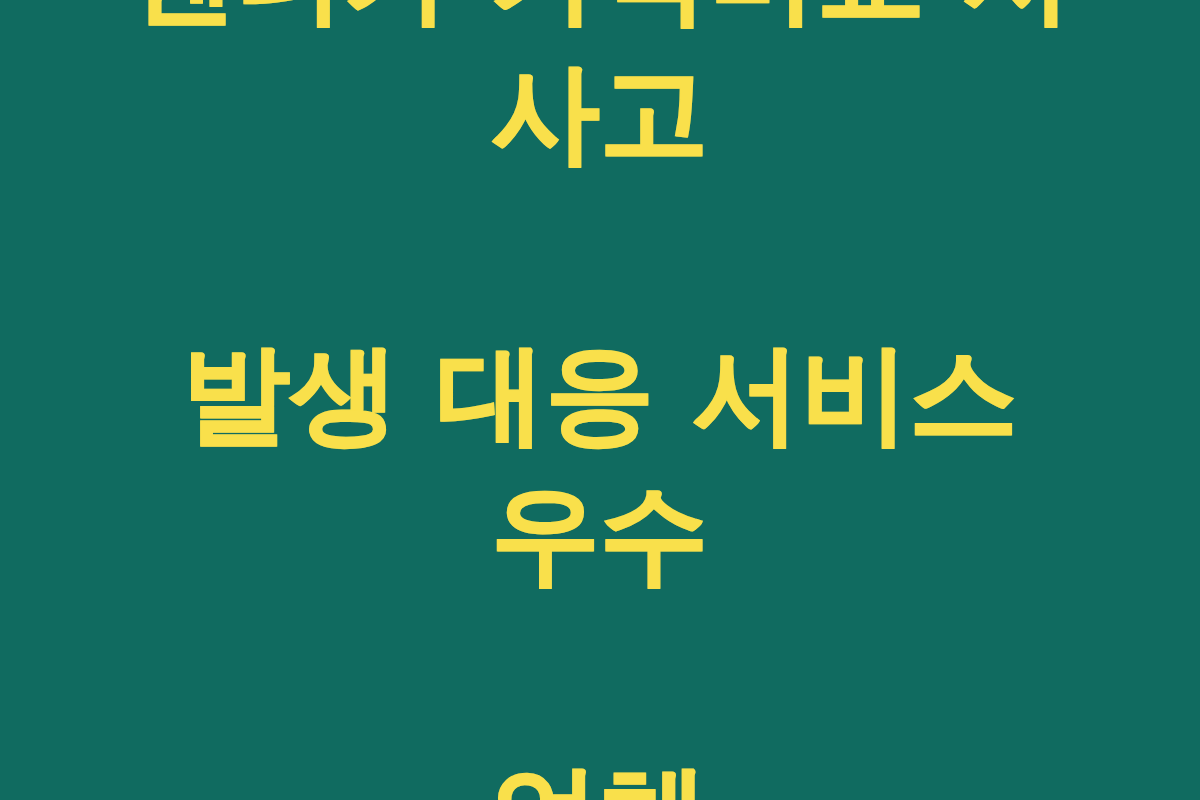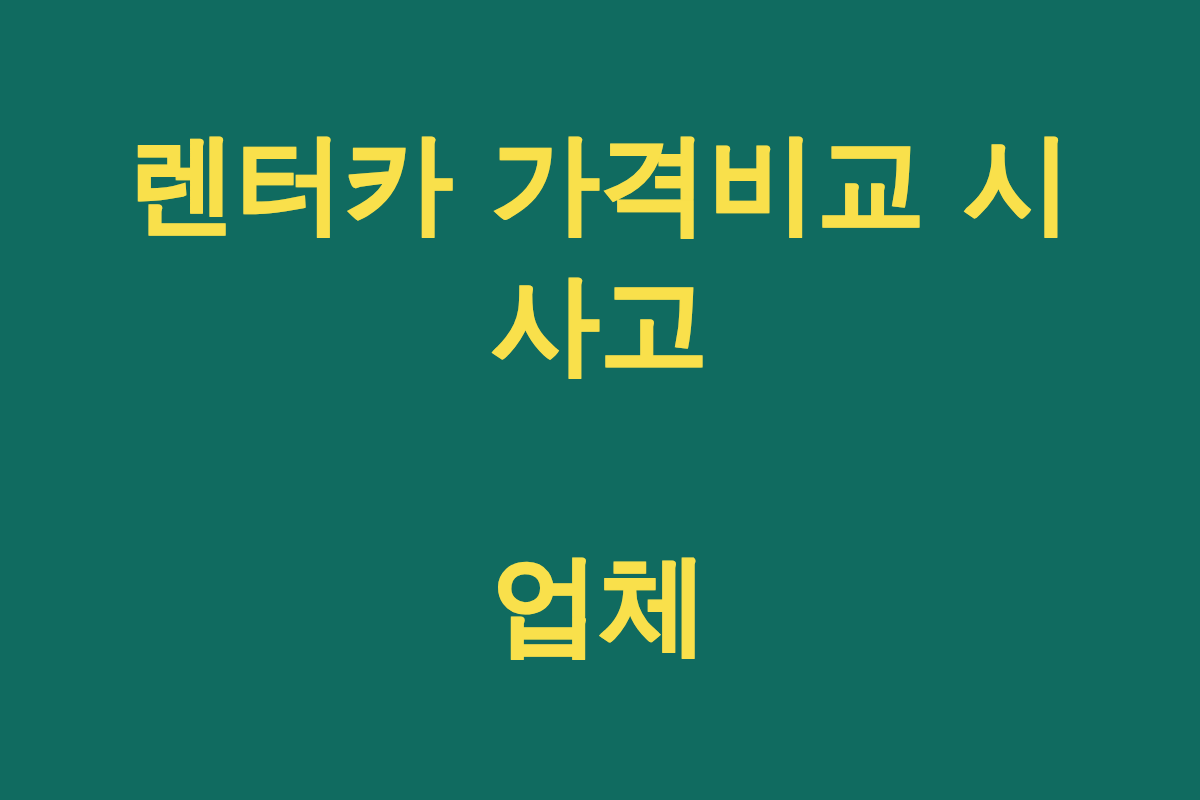--- a/index.html
+++ b/index.html
@@ -62,6 +62,7 @@
 
   <h1 id="headline" style="color: rgb(249, 224, 75); -webkit-text-stroke: 2px rgb(249, 224, 75);">
     <span class="line">렌터카 가격비교 시 사고</span>
+    <span class="line">발생 대응 서비스 우수</span>
     <span class="line">업체</span>
   </h1>
 

